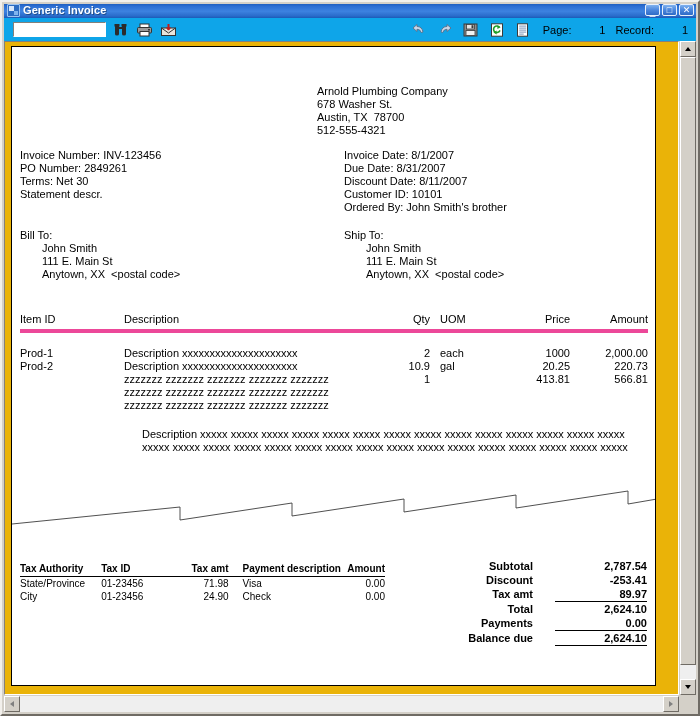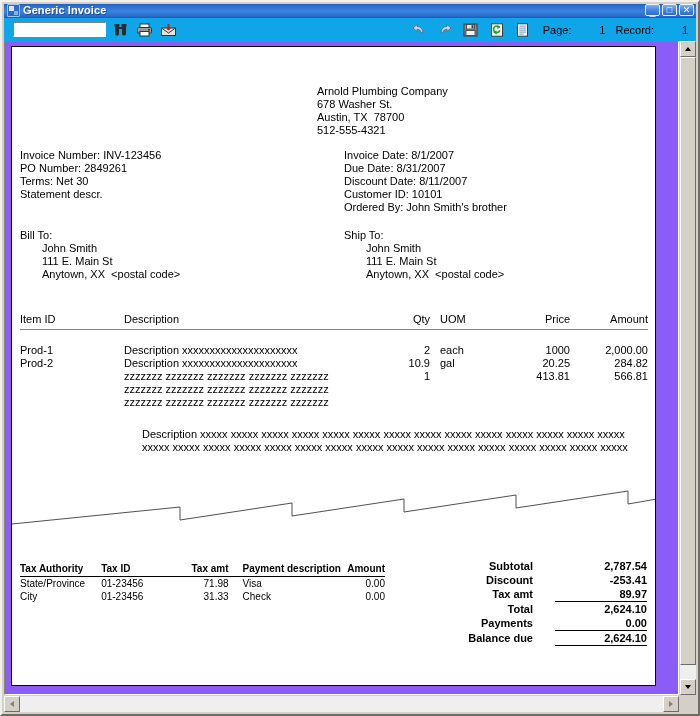--- a/index.html
+++ b/index.html
@@ -162,7 +162,7 @@
     position: absolute;
     left: 0; top: 0;
     right: 17px; bottom: 17px;
-    background: #8b5cf6;
+    background: #eab308;
     border-top: 1px solid #84807a;
     border-left: 1px solid #84807a;
     border-right: 1px solid #ffffff;

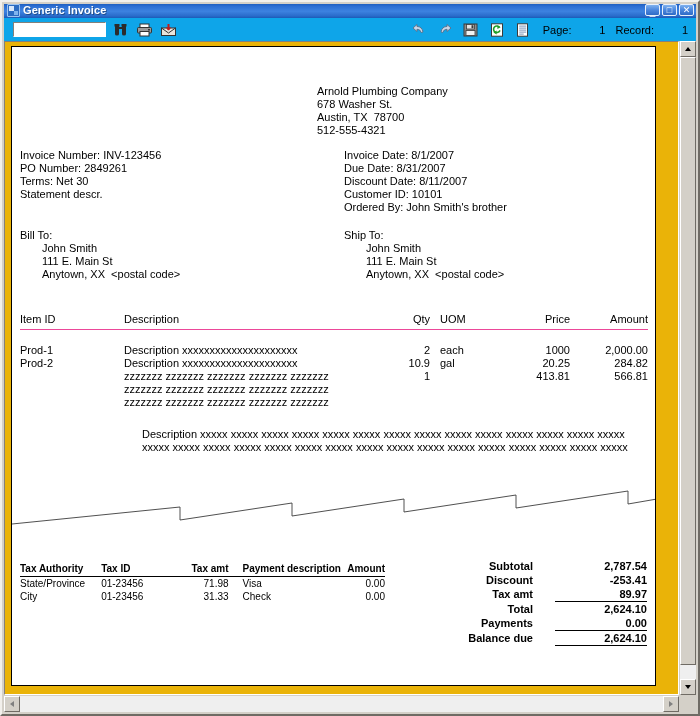--- a/index.html
+++ b/index.html
@@ -297,7 +297,7 @@
     font-weight: normal;
     text-align: left;
     padding: 0 0 3px 0;
-    border-bottom: 1px solid #ec4899;
+    border-bottom: 4px solid #ec4899;
   }
   table.items-table th.num,
   table.items-table td.num { text-align: right; }

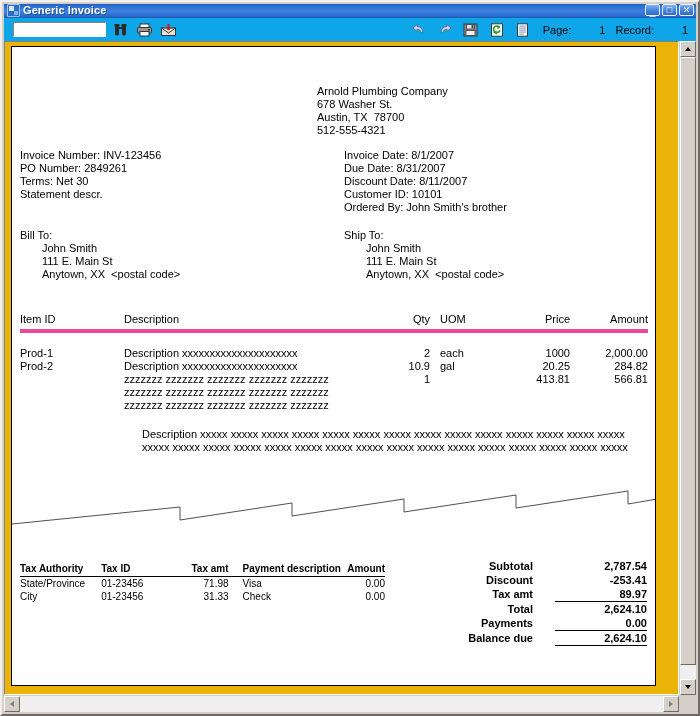--- a/index.html
+++ b/index.html
@@ -551,7 +551,7 @@
                   <td class="col-qty num">10.9</td>
                   <td class="col-uom">gal</td>
                   <td class="col-price num">20.25</td>
-                  <td class="col-amt num">284.82</td>
+                  <td class="col-amt num">220.73</td>
                 </tr>
                 <tr>
                   <td class="col-item"></td>

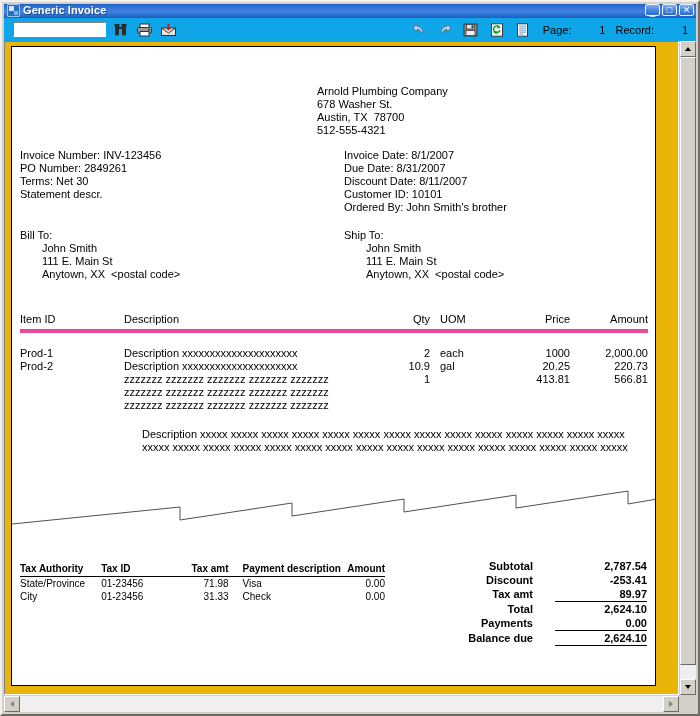--- a/index.html
+++ b/index.html
@@ -608,7 +608,7 @@
               <tr>
                 <td class="c-auth">City</td>
                 <td class="c-taxid">01-23456</td>
-                <td class="c-taxamt num">31.33</td>
+                <td class="c-taxamt num">24.90</td>
                 <td class="c-pay">Check</td>
                 <td class="c-payamt num">0.00</td>
               </tr>

